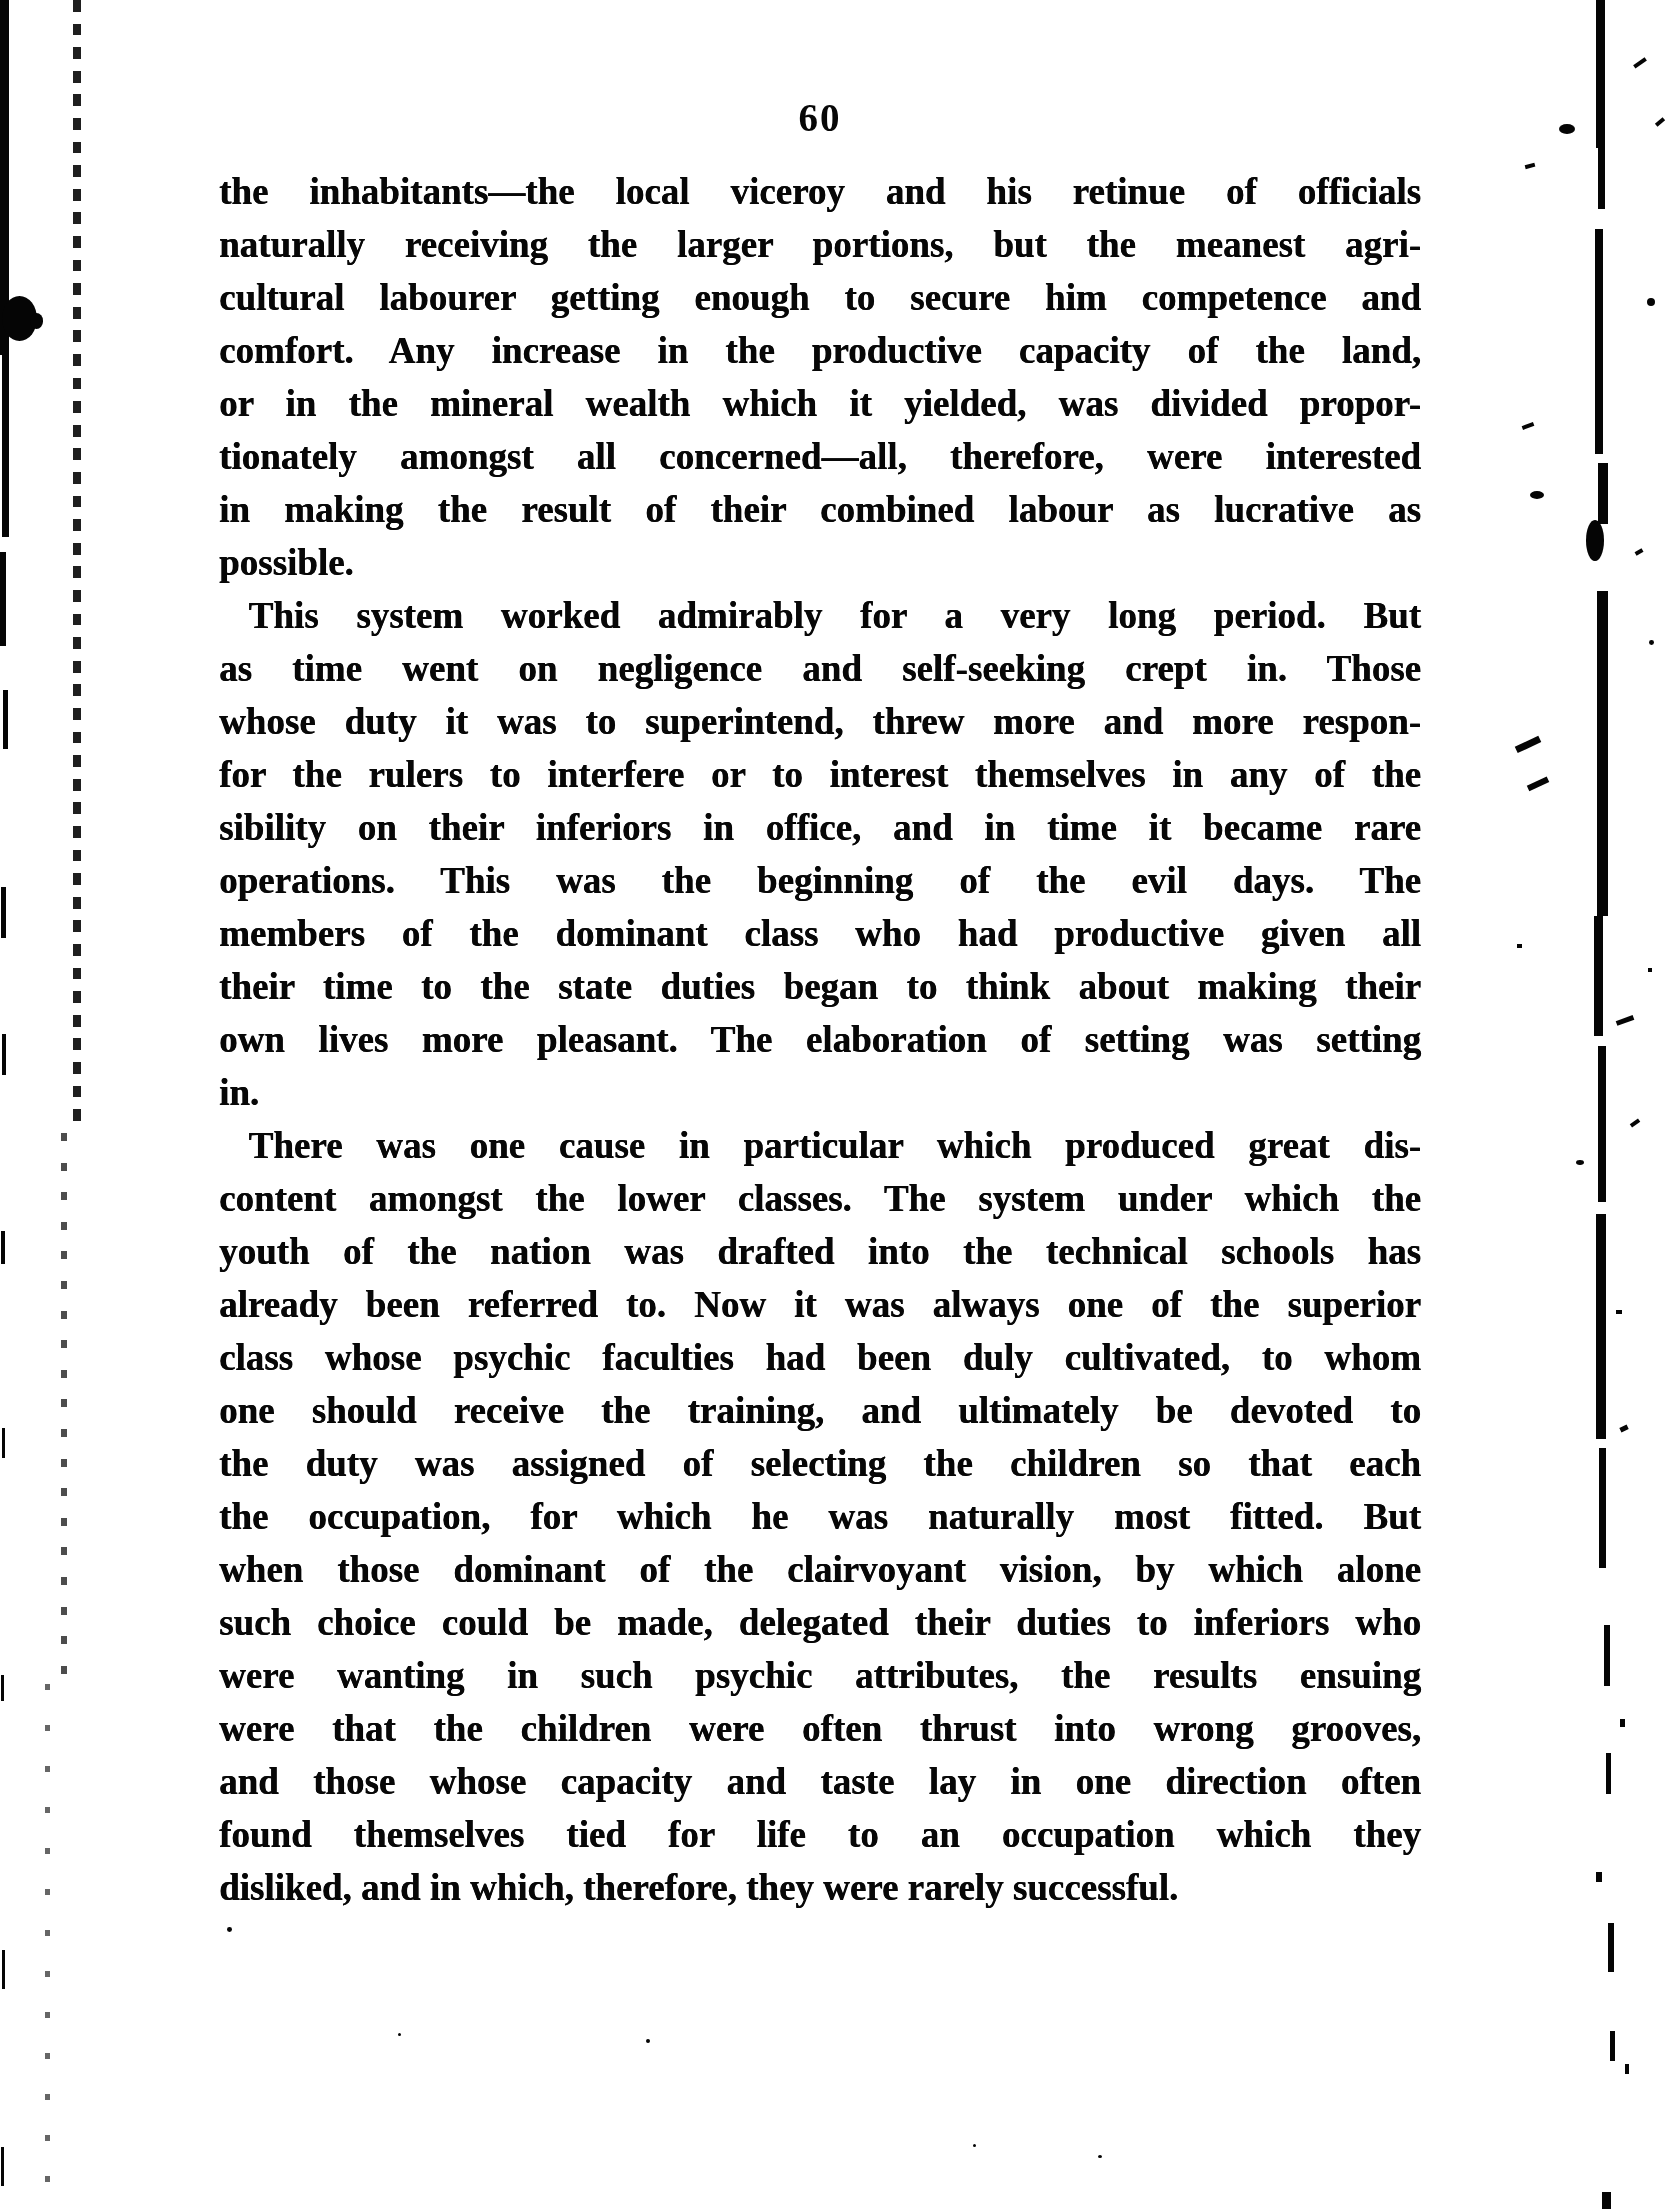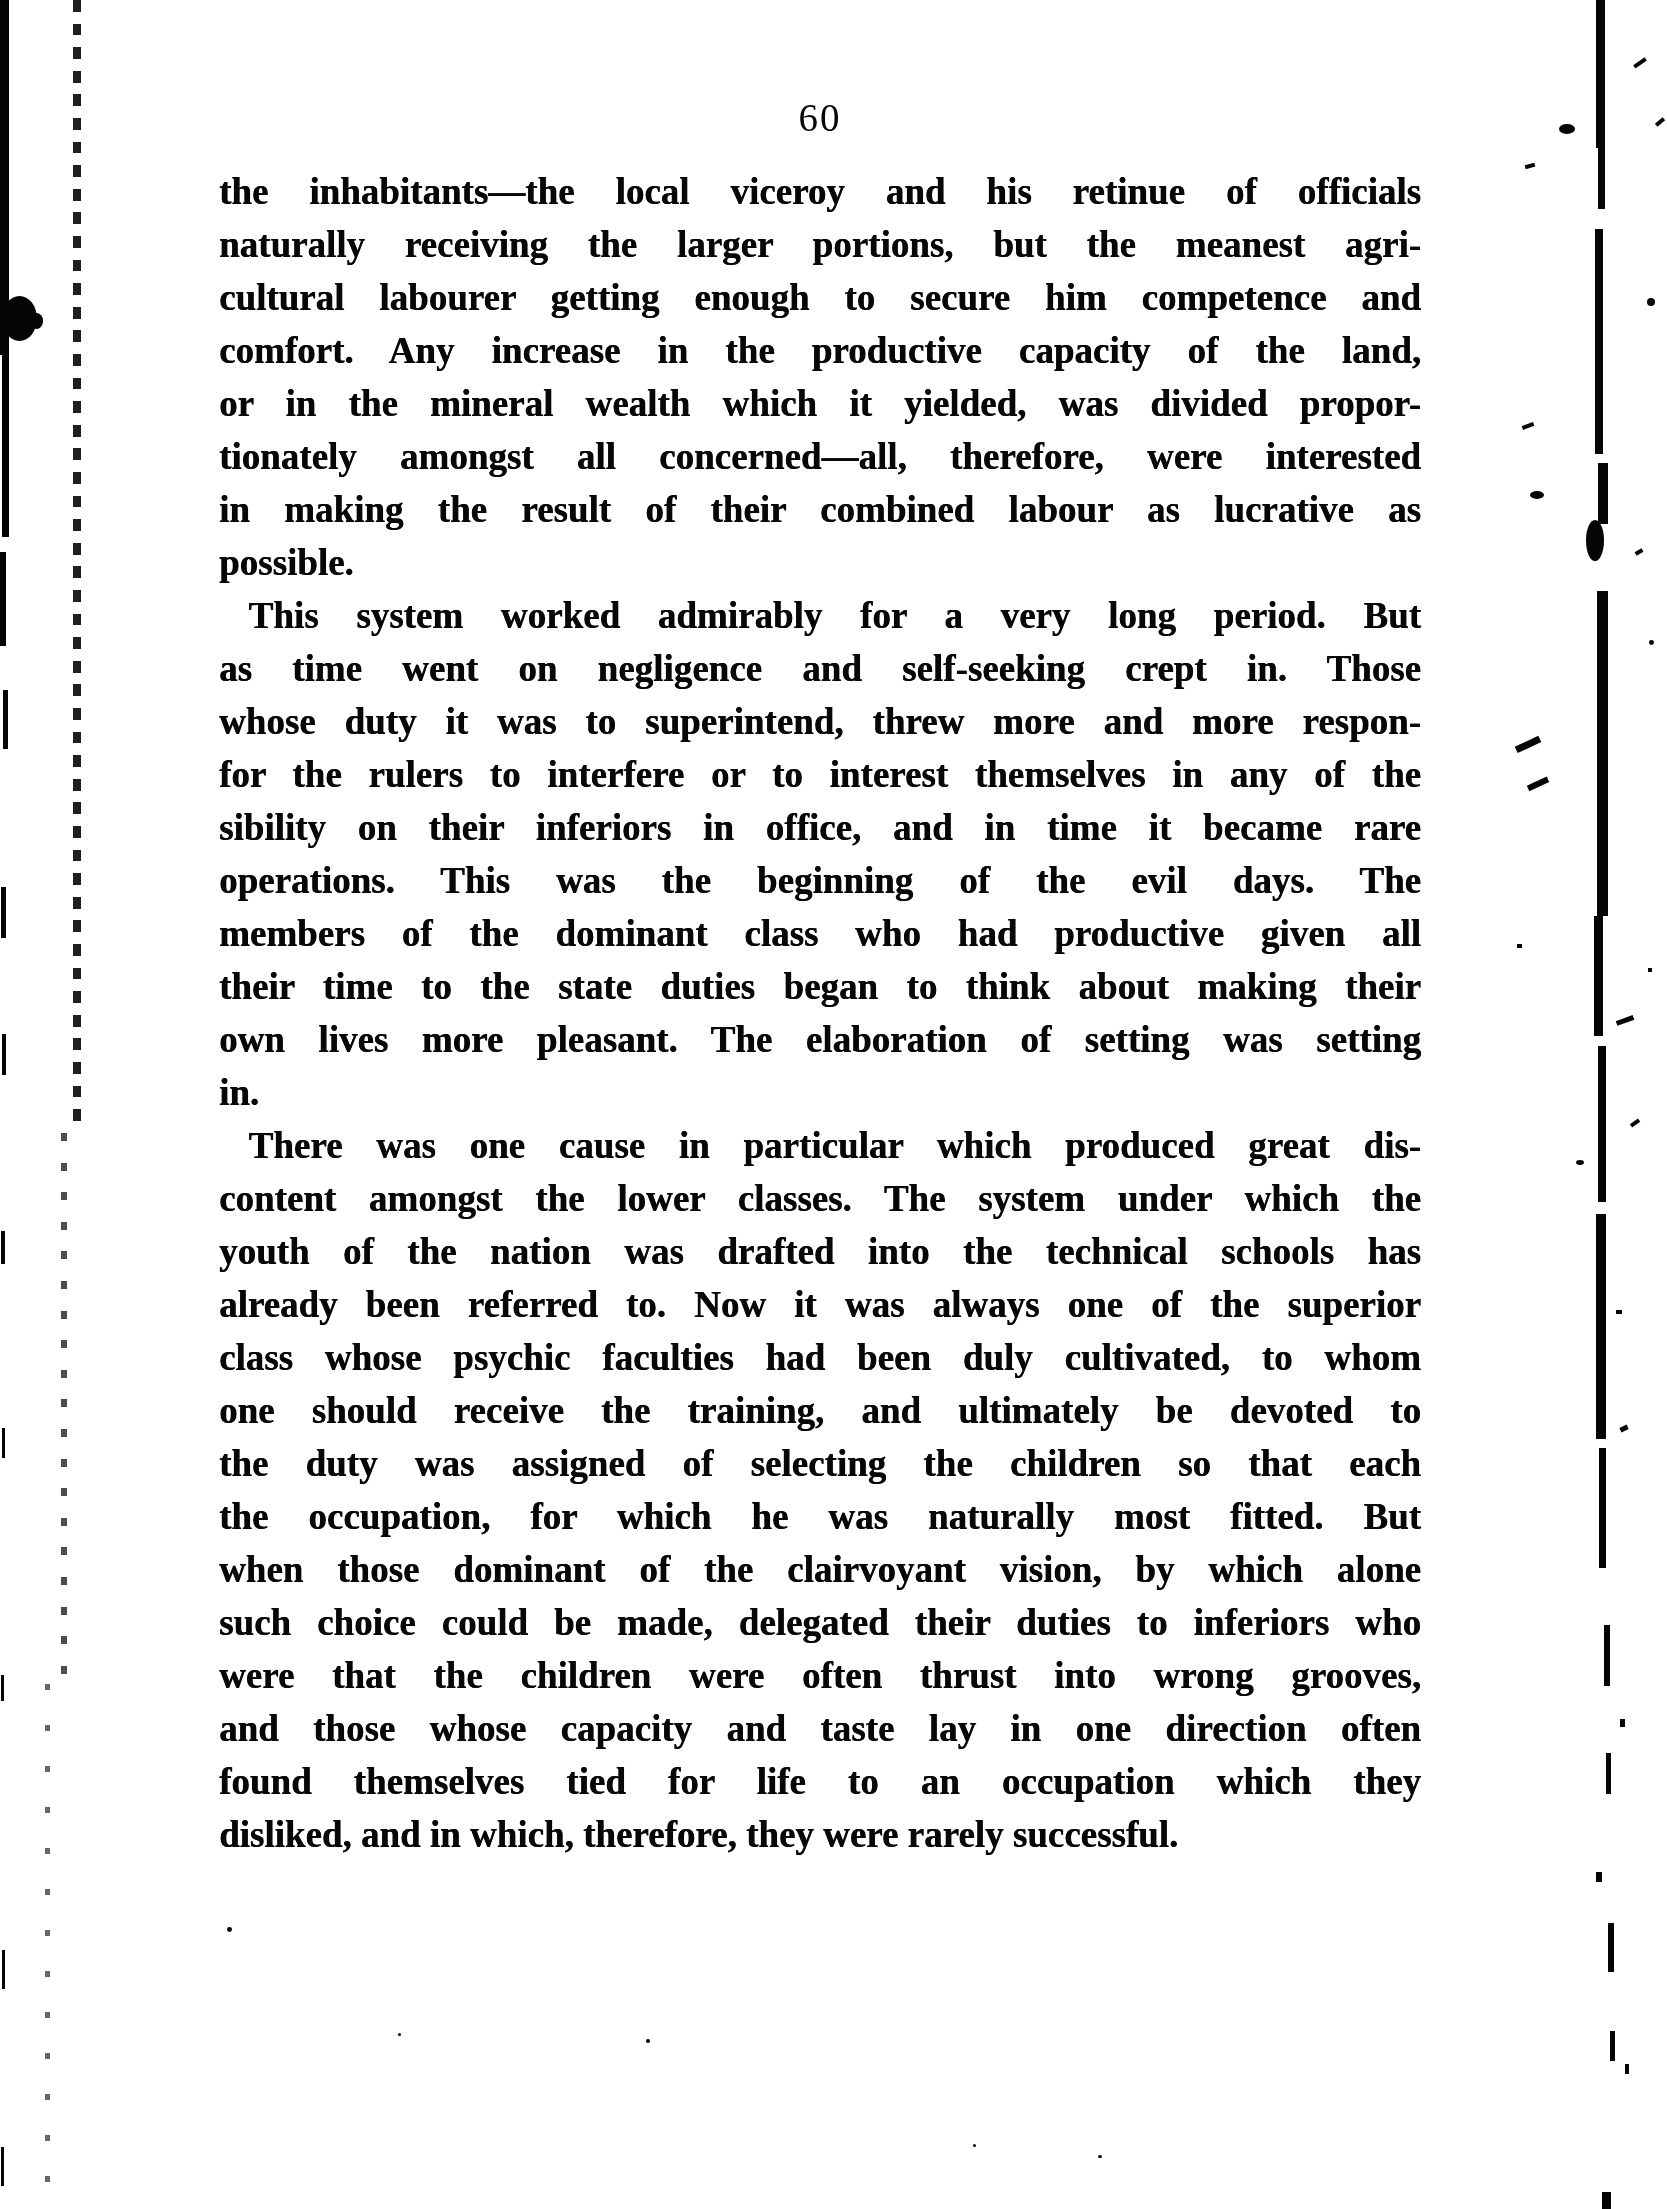--- a/index.html
+++ b/index.html
@@ -15,7 +15,7 @@
     position:absolute;
     left:219px;top:95px;width:1202px;
     text-align:center;
-    font-size:39px;font-weight:400;
+    font-size:39px;font-weight:700;
     letter-spacing:2px;
   }
   .text-block{

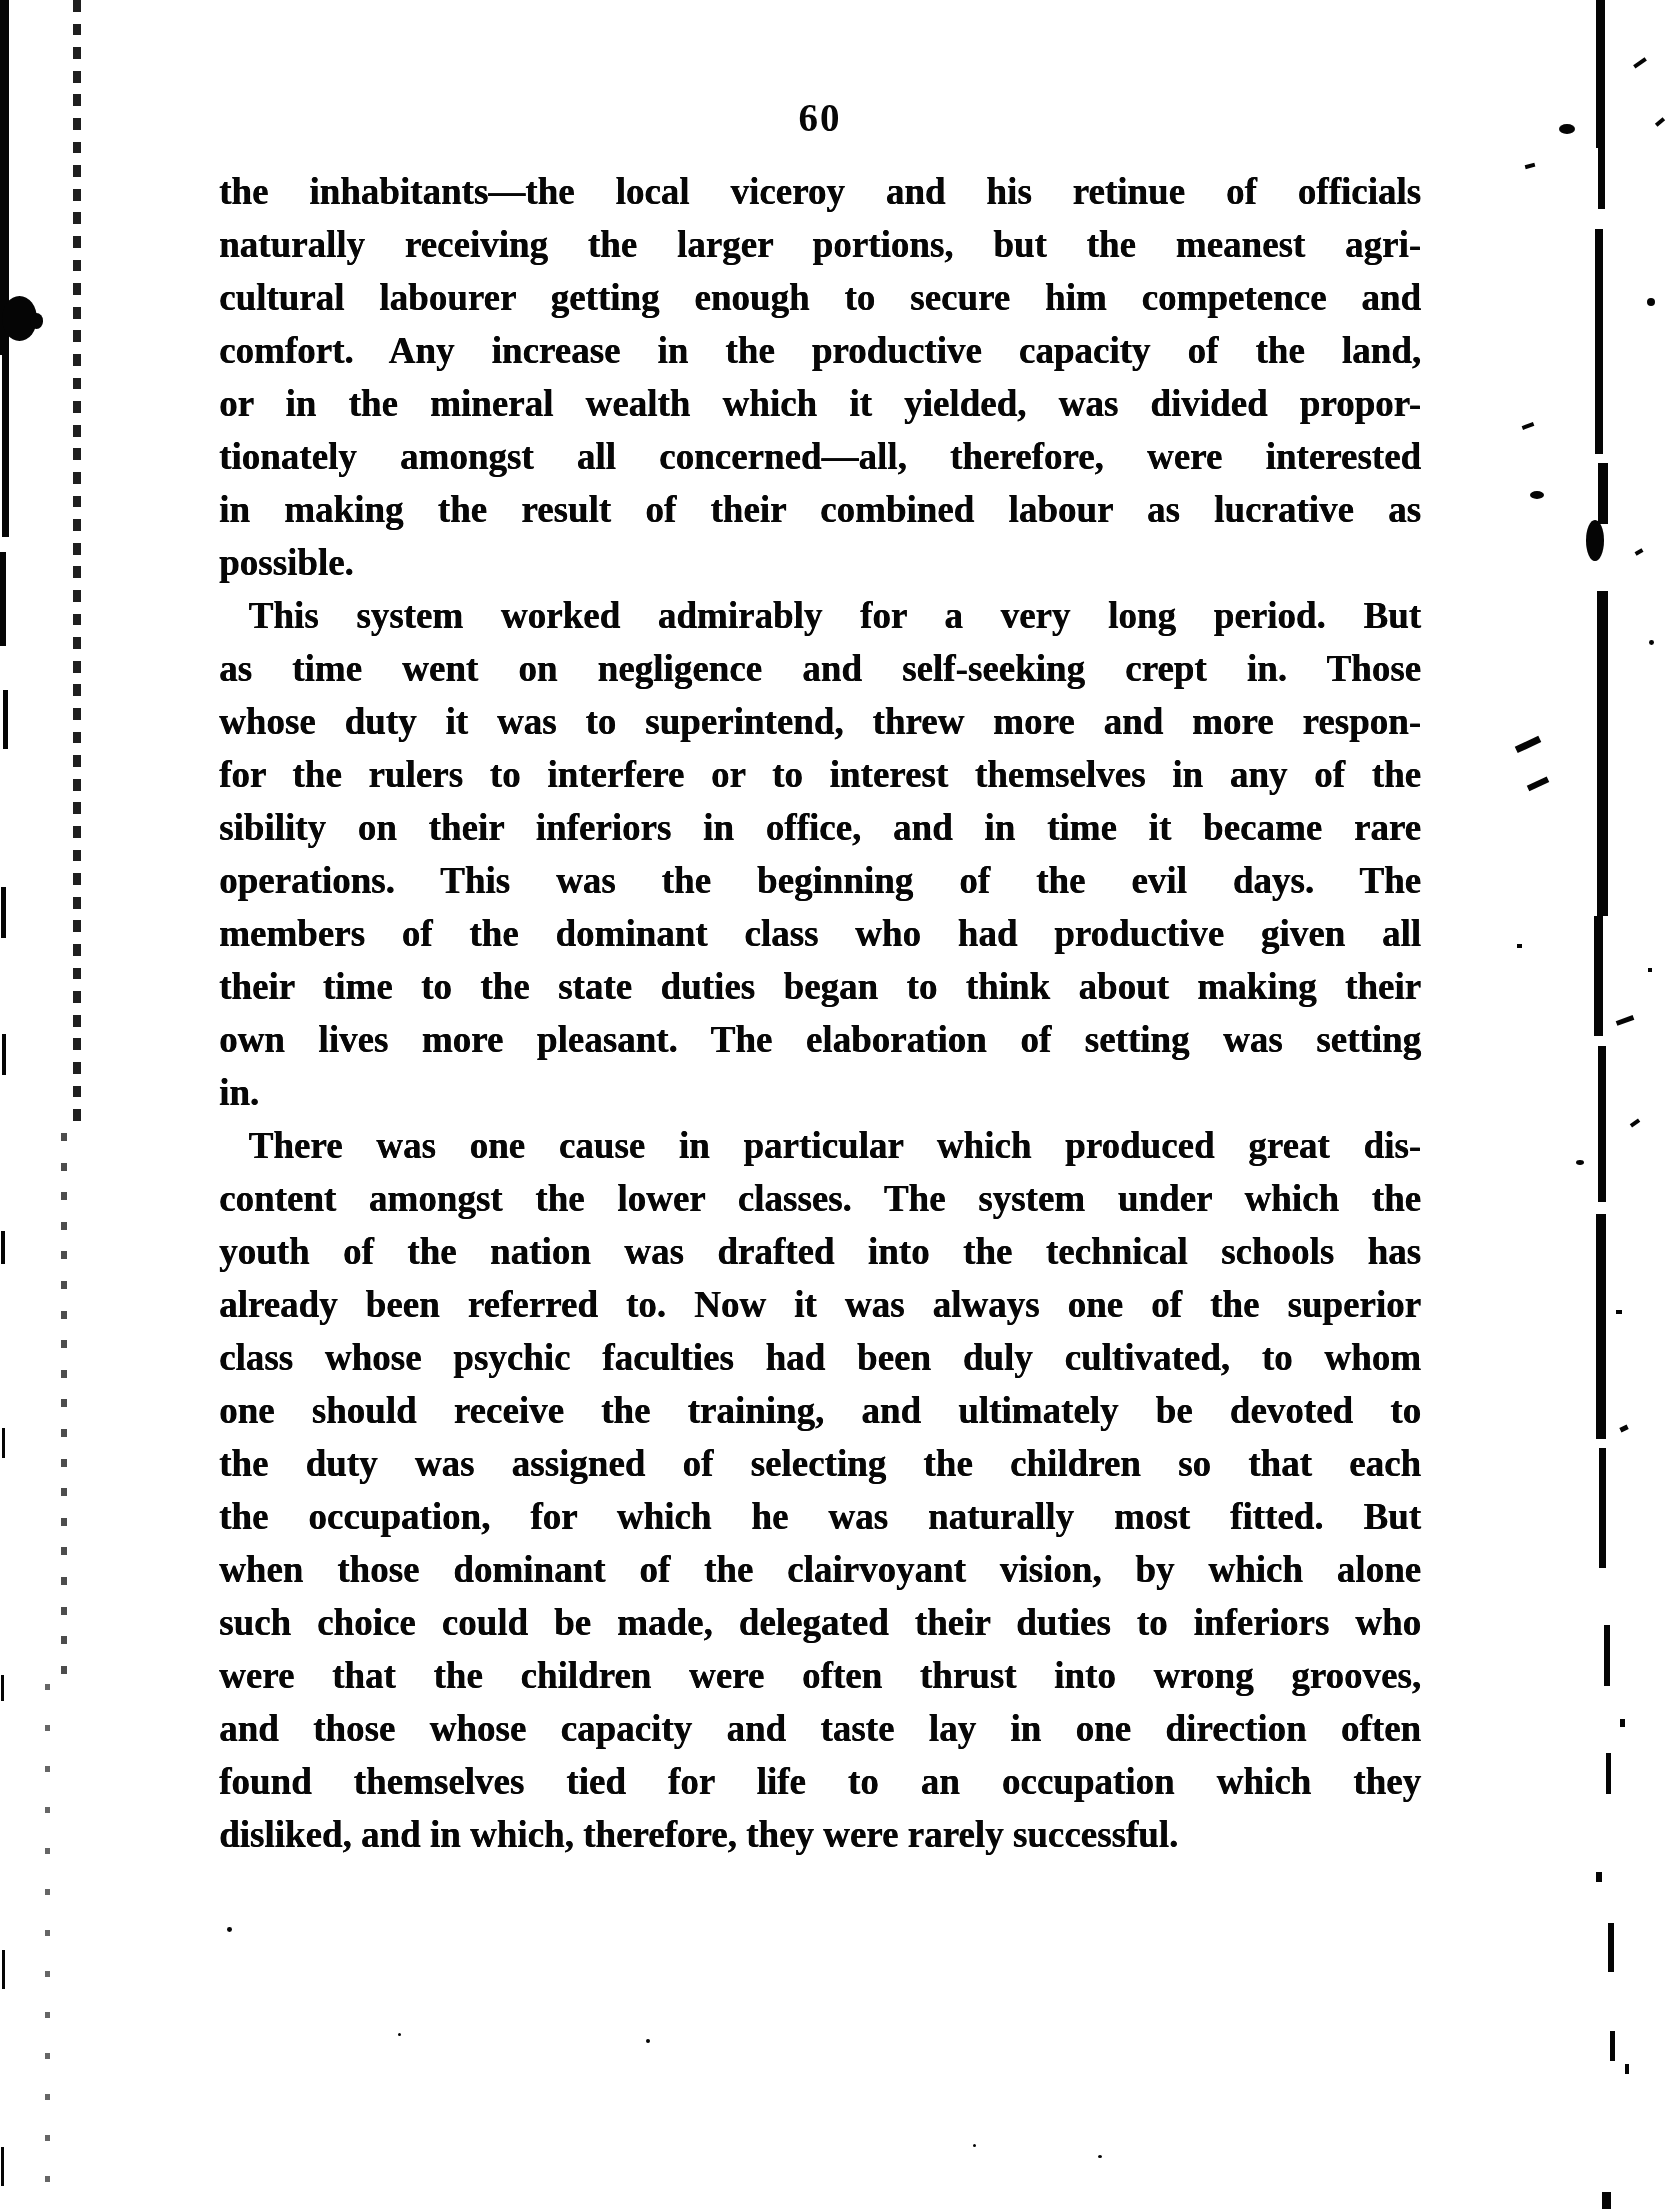--- a/index.html
+++ b/index.html
@@ -76,6 +76,7 @@
       <div class="line">the occupation, for which he was naturally most fitted.  But</div>
       <div class="line">when those dominant of the clairvoyant vision, by which alone</div>
       <div class="line">such choice could be made, delegated their duties to inferiors who</div>
+      <div class="line">were wanting in such psychic attributes, the results ensuing</div>
       <div class="line">were that the children were often thrust into wrong grooves,</div>
       <div class="line">and those whose capacity and taste lay in one direction often</div>
       <div class="line">found themselves tied for life to an occupation which they</div>

